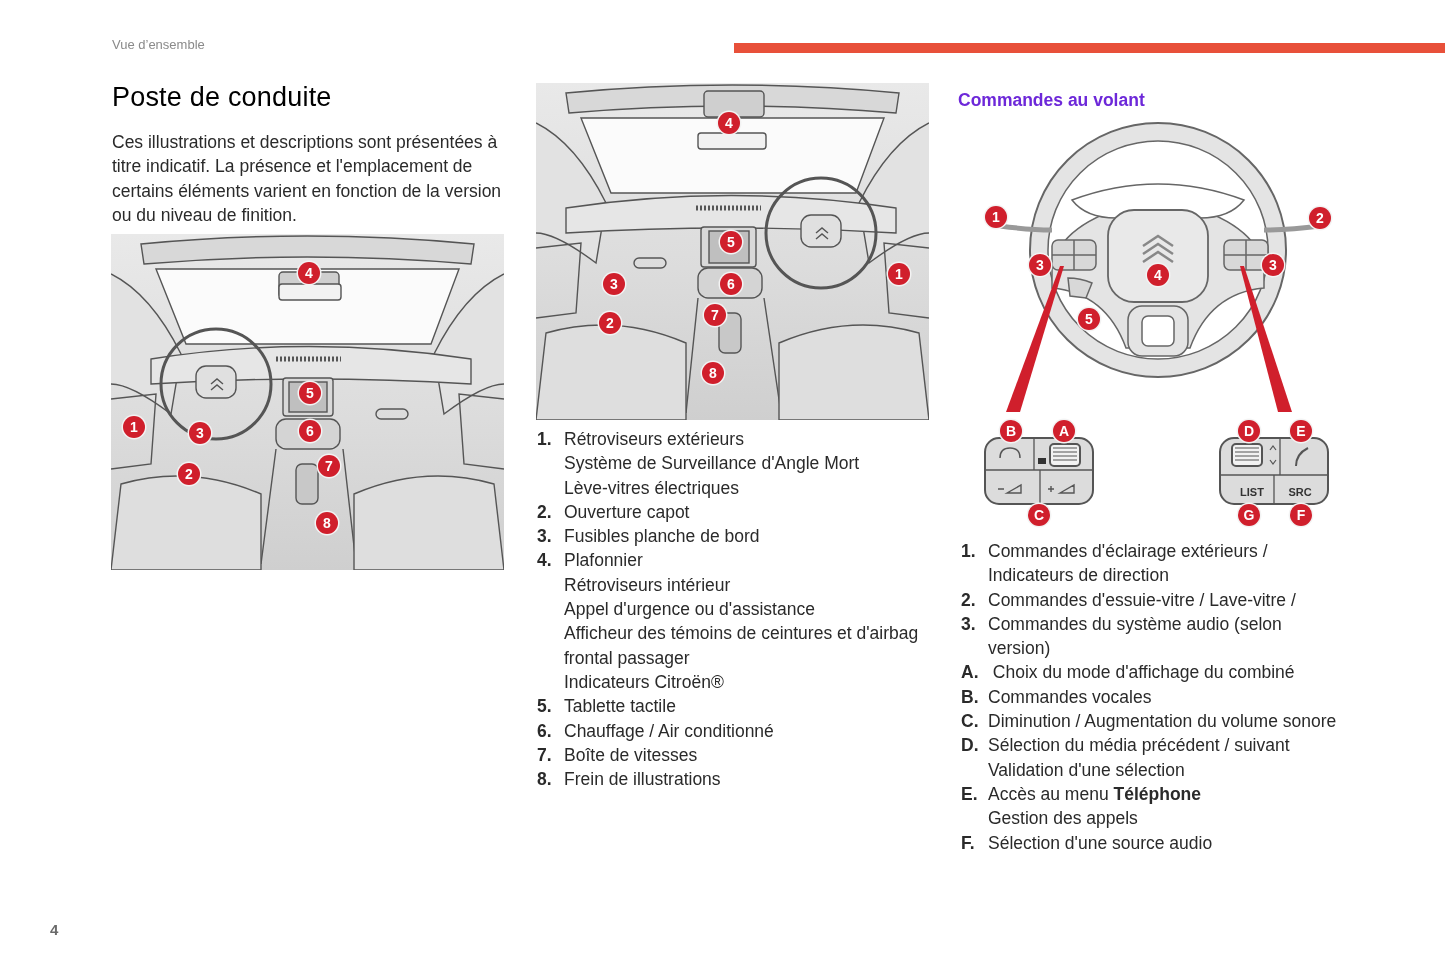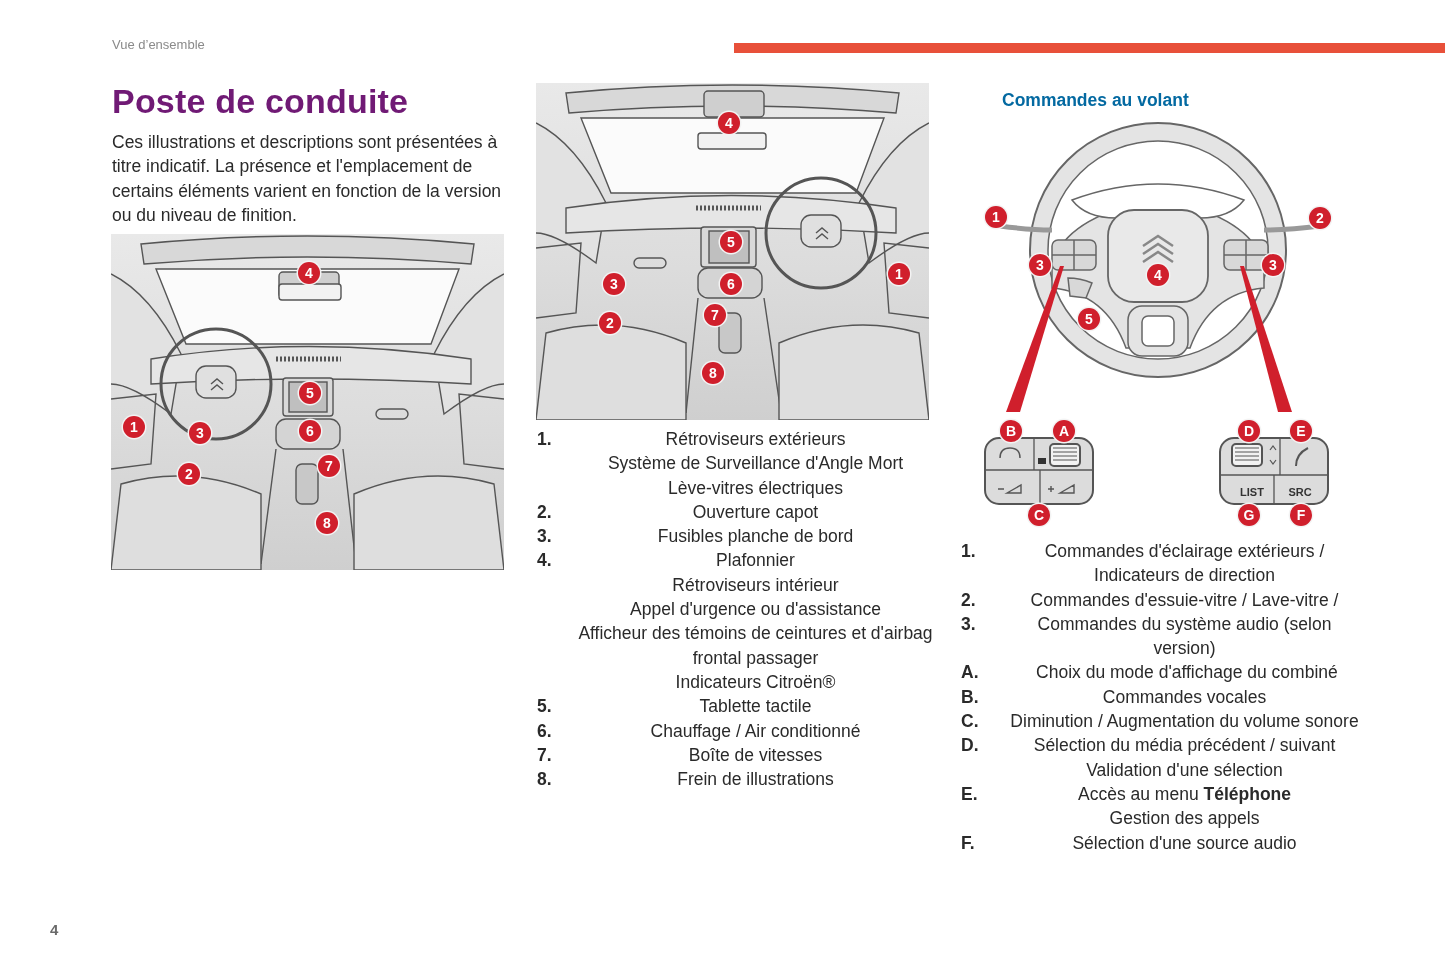--- a/index.html
+++ b/index.html
@@ -8,7 +8,7 @@
 
   .section-label { position: absolute; left: 112px; top: 37px; font-size: 13px; color: #8a8a8a; }
   .top-bar { position: absolute; left: 734px; top: 43px; width: 711px; height: 10px; background: #e8503a; }
-  .page-title { position: absolute; left: 112px; top: 82px; font-size: 34px; color: #701a75; font-weight: bold; letter-spacing: 0.2px; }
+  .page-title { position: absolute; left: 112px; top: 82px; font-size: 27px; color: #000000; font-weight: normal; letter-spacing: 0.2px; }
   .intro { position: absolute; left: 112px; top: 130px; width: 400px; font-size: 17.5px; line-height: 24.3px; color: #2a2a2a; }
 
   .illus { position: absolute; background: linear-gradient(180deg,#e9e9e9 0%,#dcdcdc 55%,#cfcfcf 100%); overflow: hidden; }

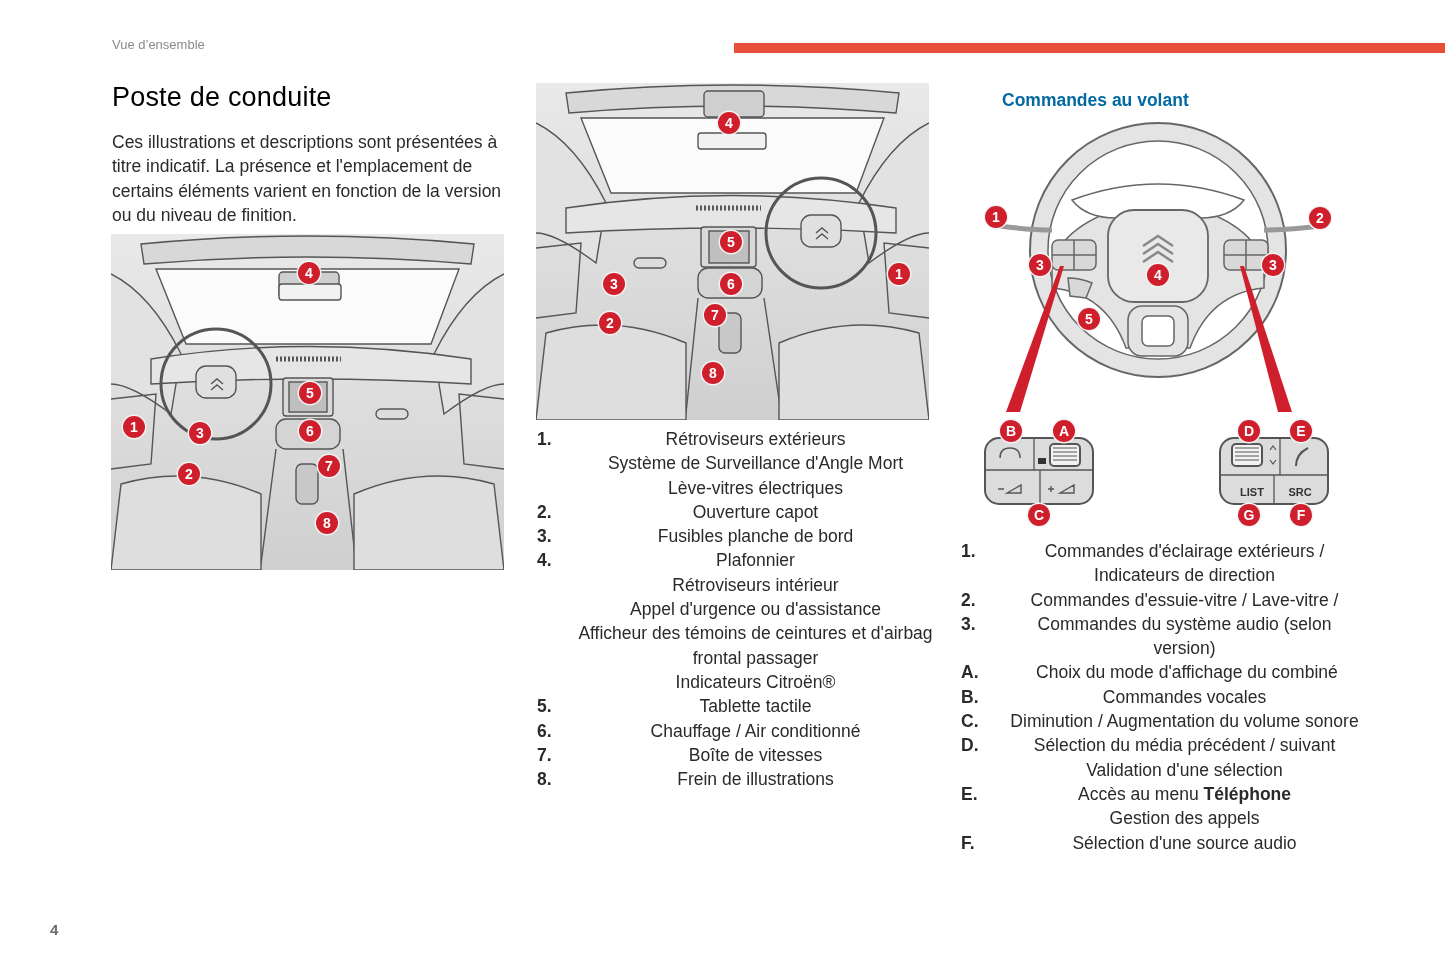--- a/index.html
+++ b/index.html
@@ -27,7 +27,7 @@
   .list-left { left: 537px; top: 427px; width: 410px; }
   .list-right { left: 961px; top: 539px; width: 420px; }
 
-  .sub-heading { position: absolute; left: 1002px; top: 90px; font-size: 17.5px; font-weight: bold; color: #0369a1; }
+  .sub-heading { position: absolute; left: 958px; top: 90px; font-size: 17.5px; font-weight: bold; color: #6d28d9; }
 
   .wheel { position: absolute; left: 960px; top: 118px; width: 400px; height: 415px; }
   .wheel svg { width: 100%; height: 100%; display: block; }

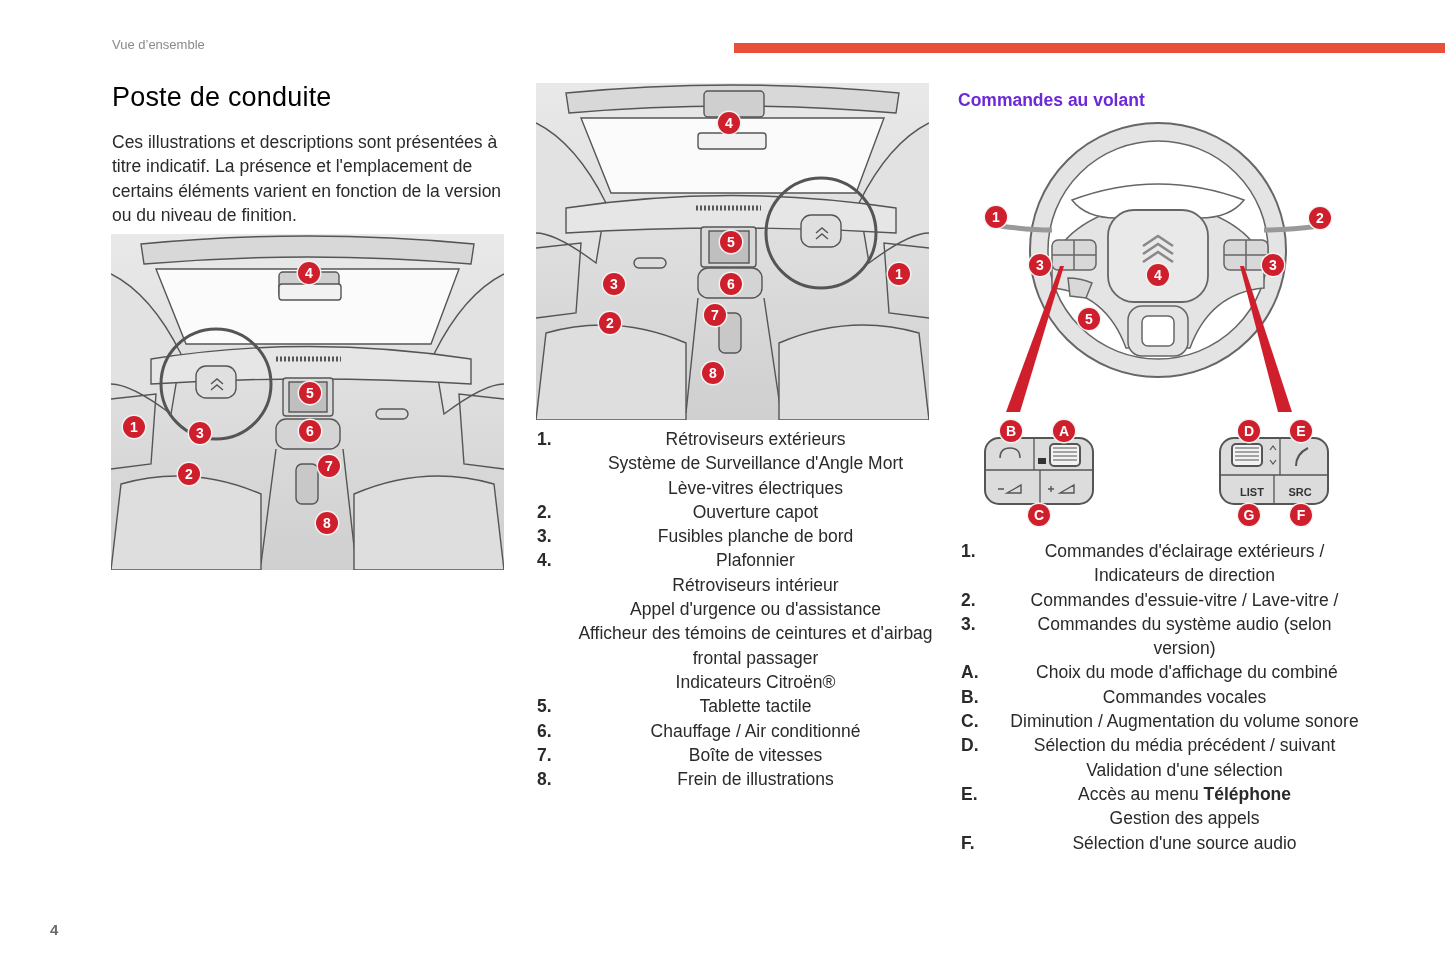--- a/index.html
+++ b/index.html
@@ -23,7 +23,7 @@
   .list { position: absolute; font-size: 17.5px; line-height: 24.3px; color: #2a2a2a; list-style: none; }
   .list li { position: relative; padding-left: 27px; }
   .list .num { position: absolute; left: 0; top: 0; font-weight: bold; }
-  .list .sub { display: block; text-align: center; }
+  .list .sub { display: block; }
   .list-left { left: 537px; top: 427px; width: 410px; }
   .list-right { left: 961px; top: 539px; width: 420px; }
 

